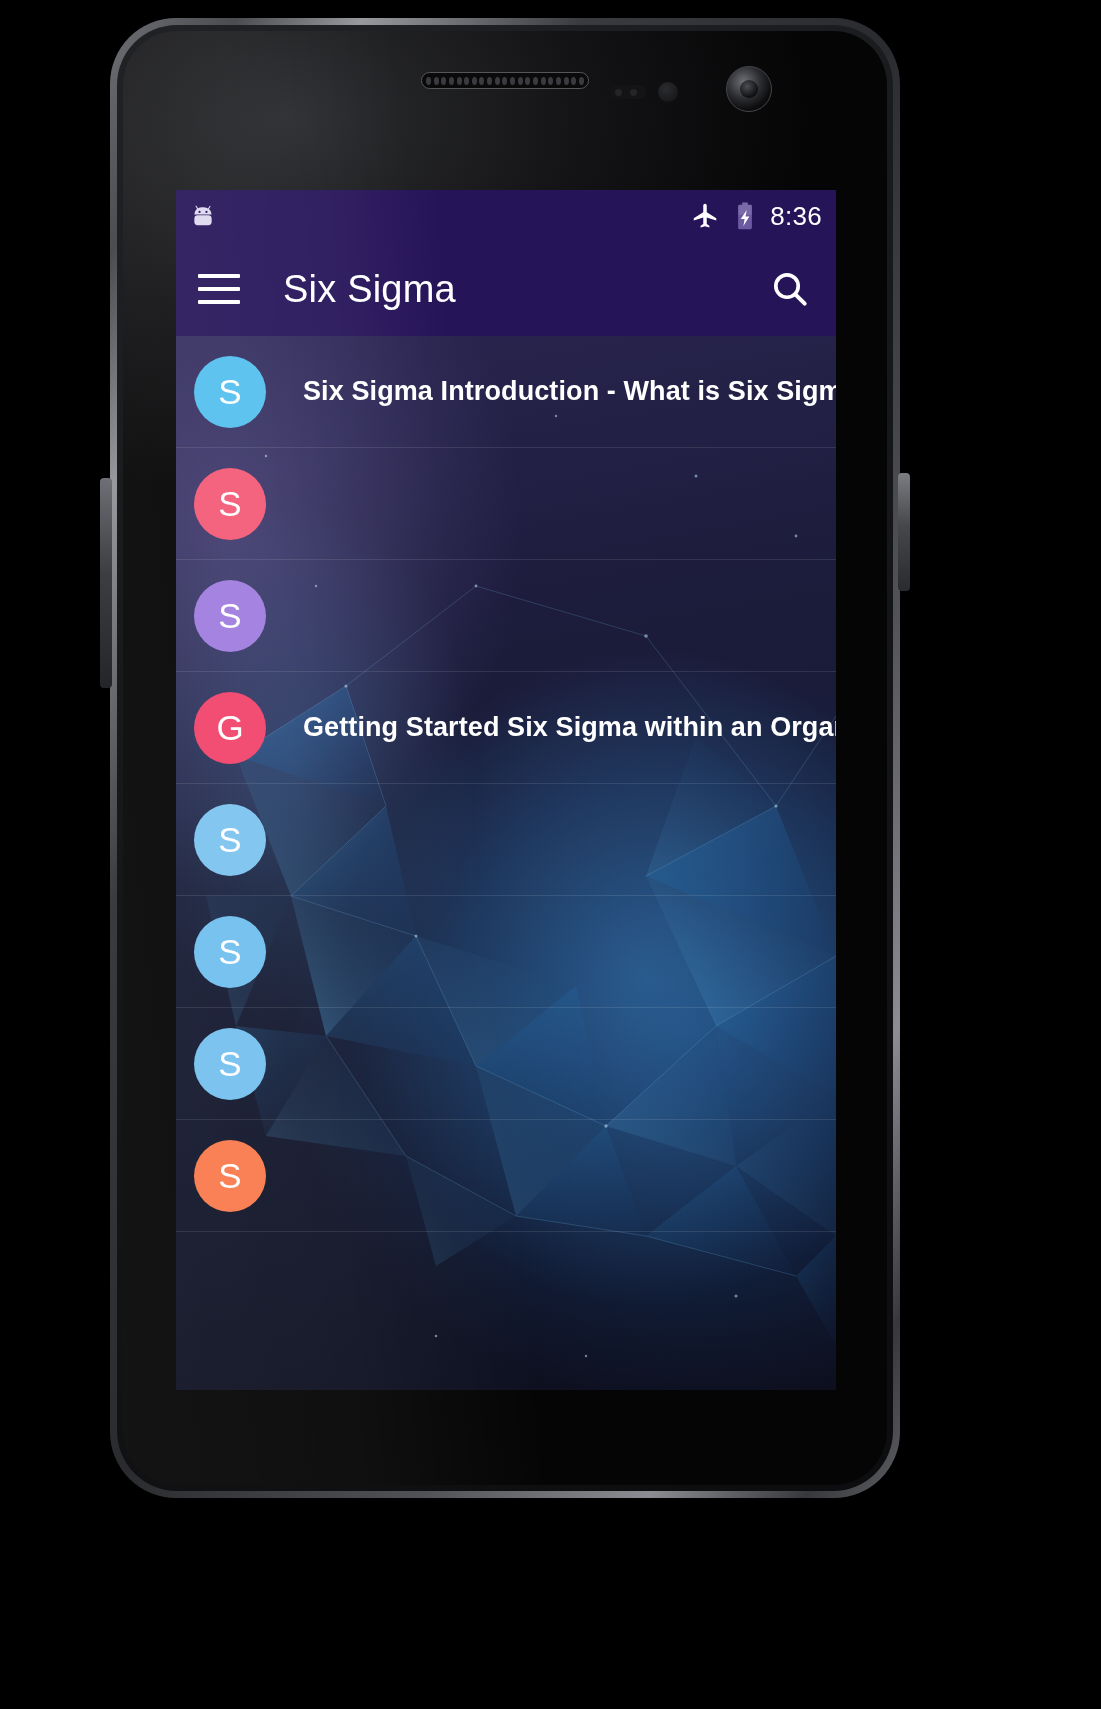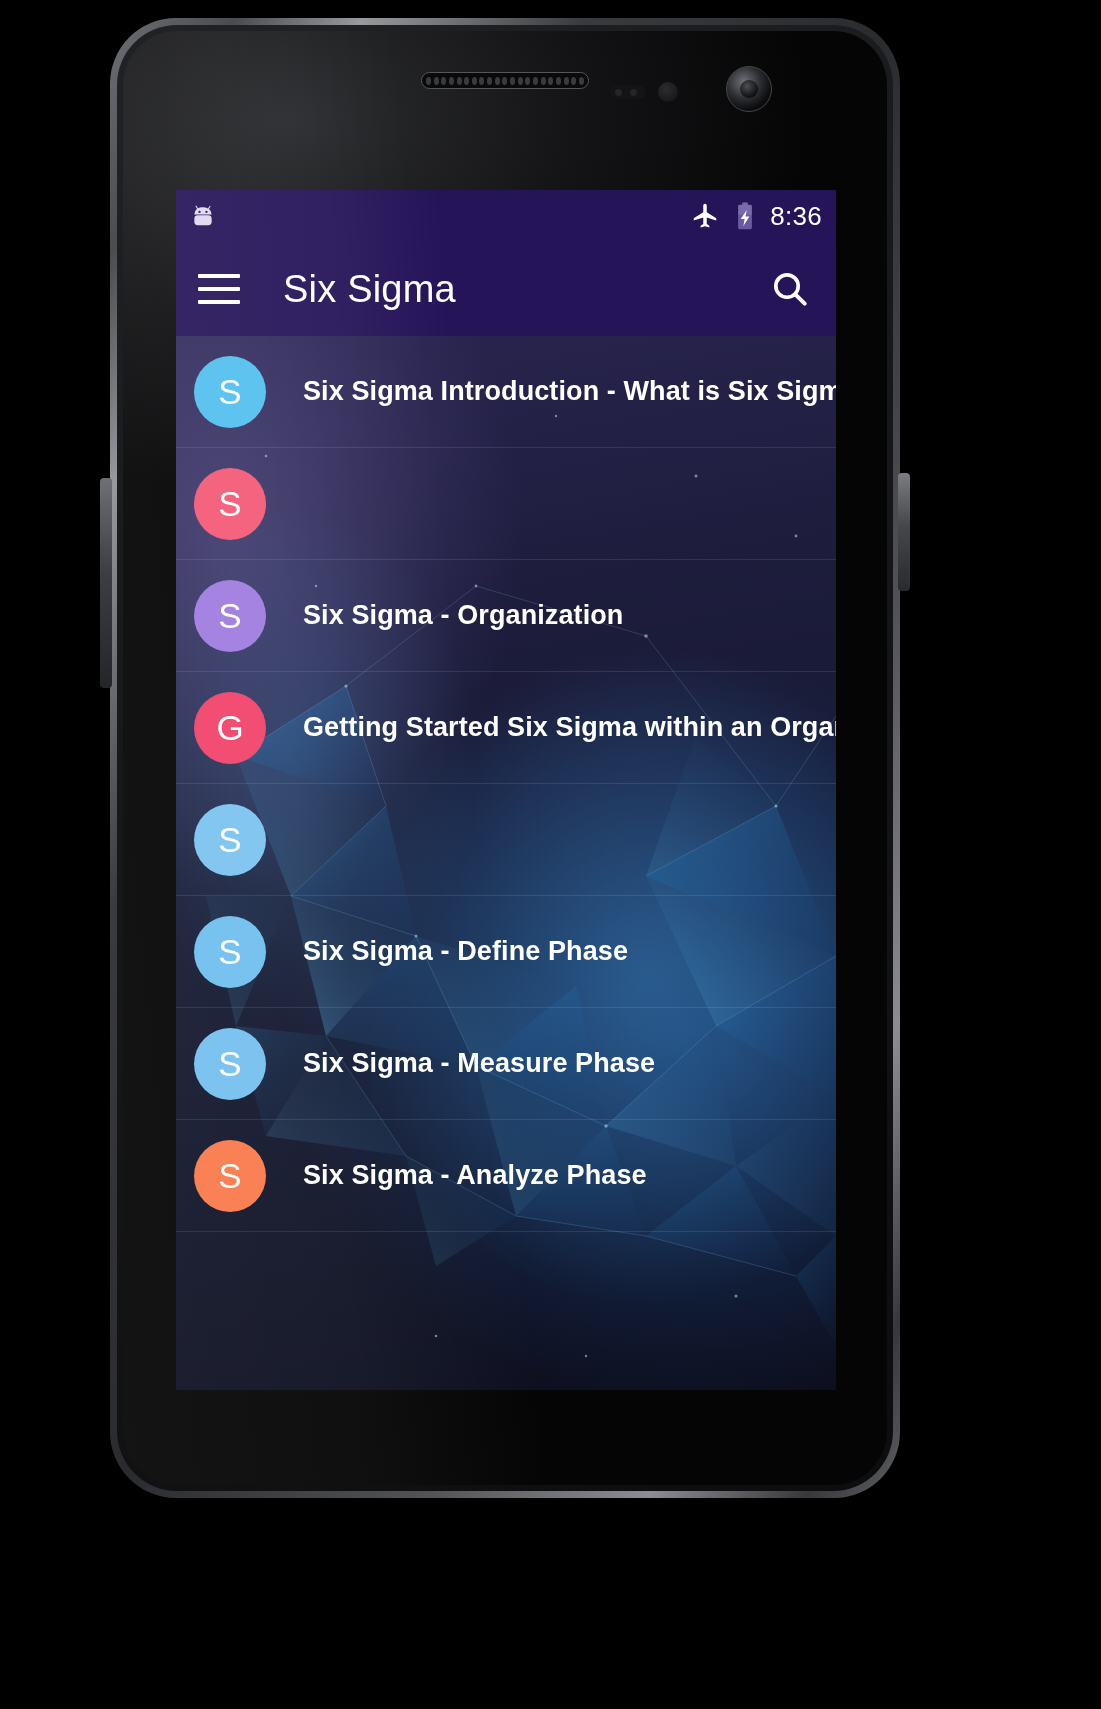--- a/index.html
+++ b/index.html
@@ -477,7 +477,6 @@
           </div>
           <div class="list-item">
             <div class="avatar" style="background: rgb(165, 131, 224);">S</div>
-            <div class="item-title">Six Sigma - Organization</div>
           </div>
           <div class="list-item">
             <div class="avatar" style="background: rgb(242, 77, 114);">G</div>

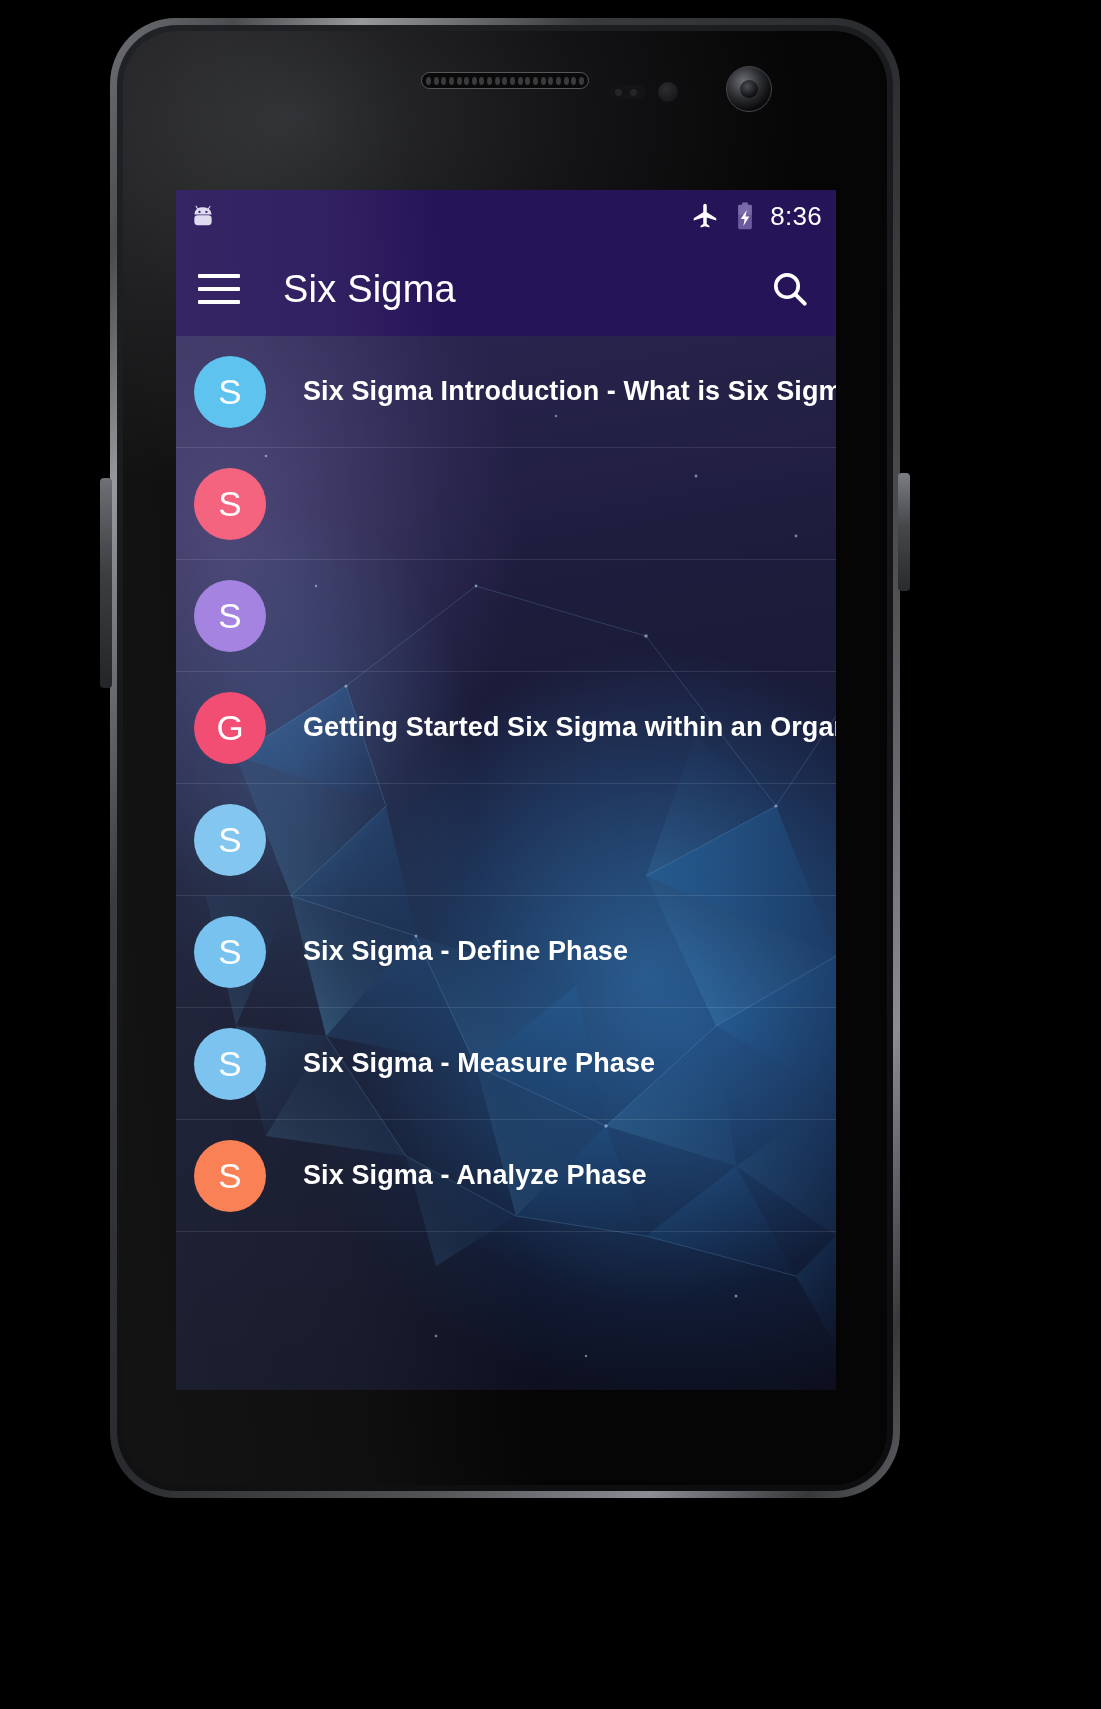--- a/index.html
+++ b/index.html
@@ -487,7 +487,6 @@
           </div>
           <div class="list-item">
             <div class="avatar" style="background: rgb(119, 194, 239);">S</div>
-            <div class="item-title">Six Sigma - Define Phase</div>
           </div>
           <div class="list-item">
             <div class="avatar" style="background: rgb(124, 196, 239);">S</div>

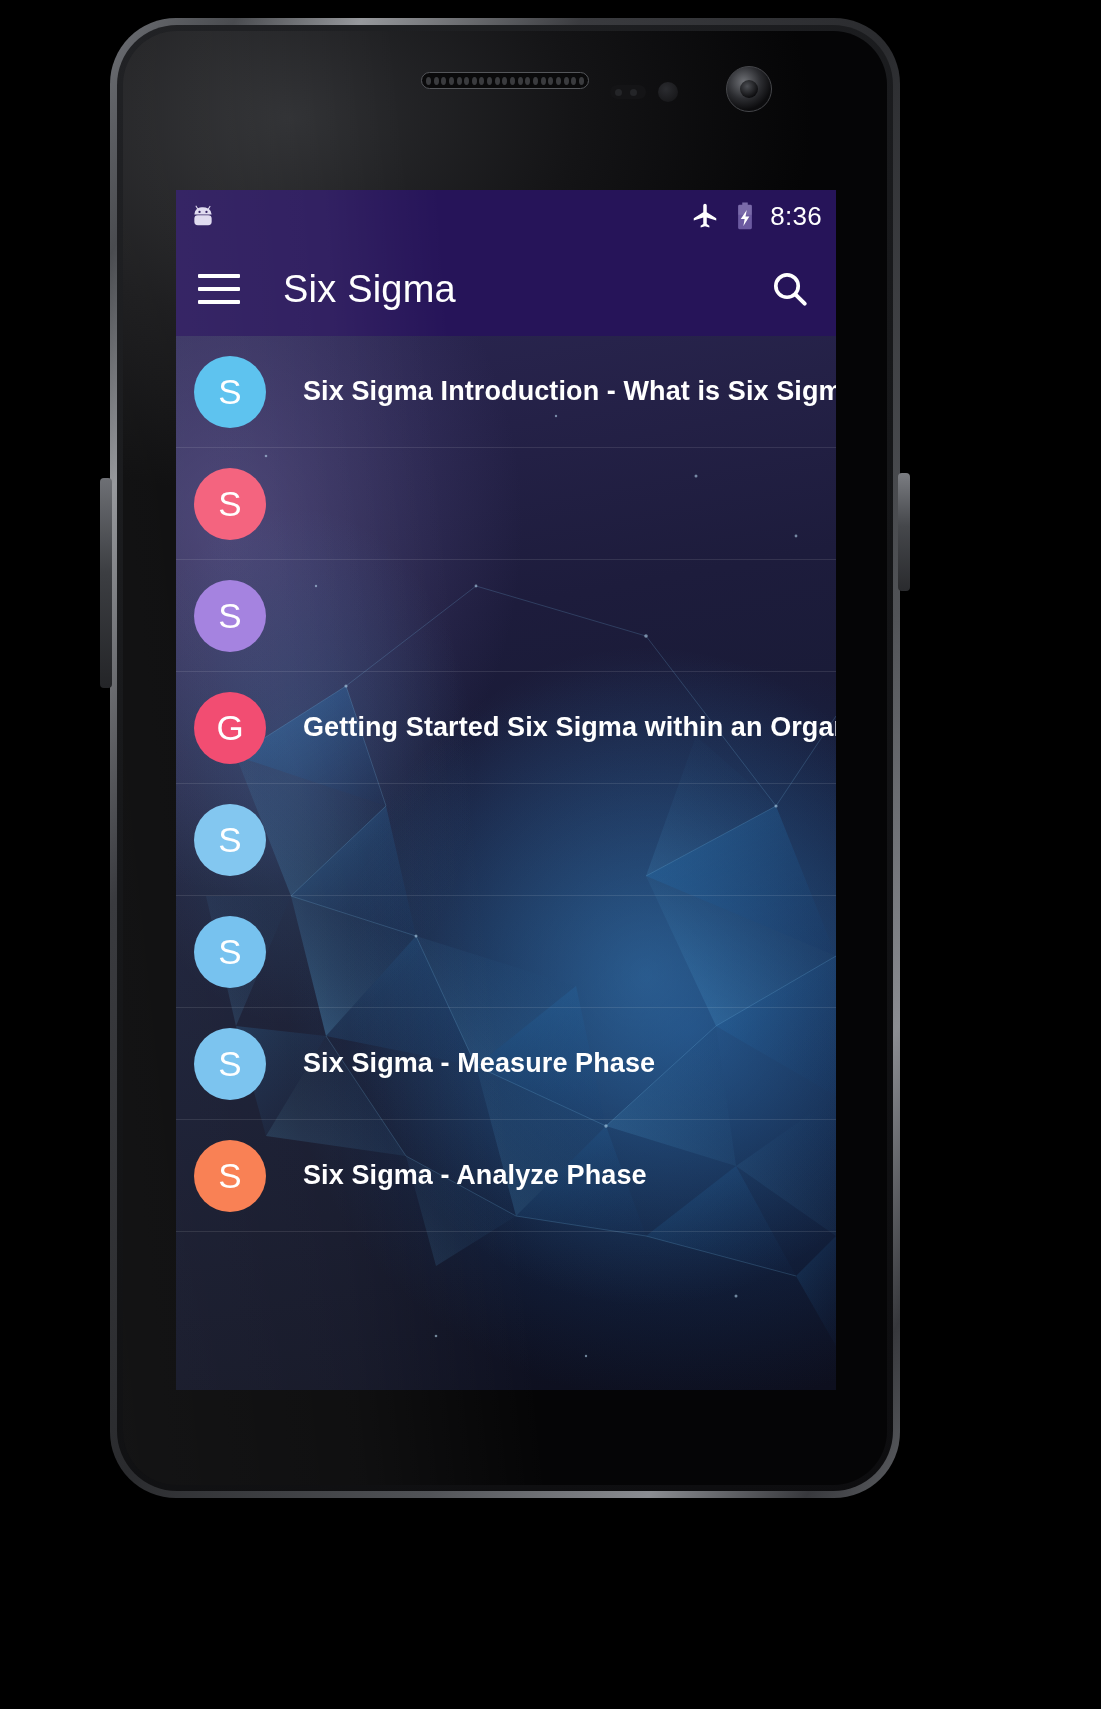--- a/index.html
+++ b/index.html
@@ -490,7 +490,6 @@
           </div>
           <div class="list-item">
             <div class="avatar" style="background: rgb(124, 196, 239);">S</div>
-            <div class="item-title">Six Sigma - Measure Phase</div>
           </div>
           <div class="list-item">
             <div class="avatar" style="background: rgb(249, 129, 85);">S</div>

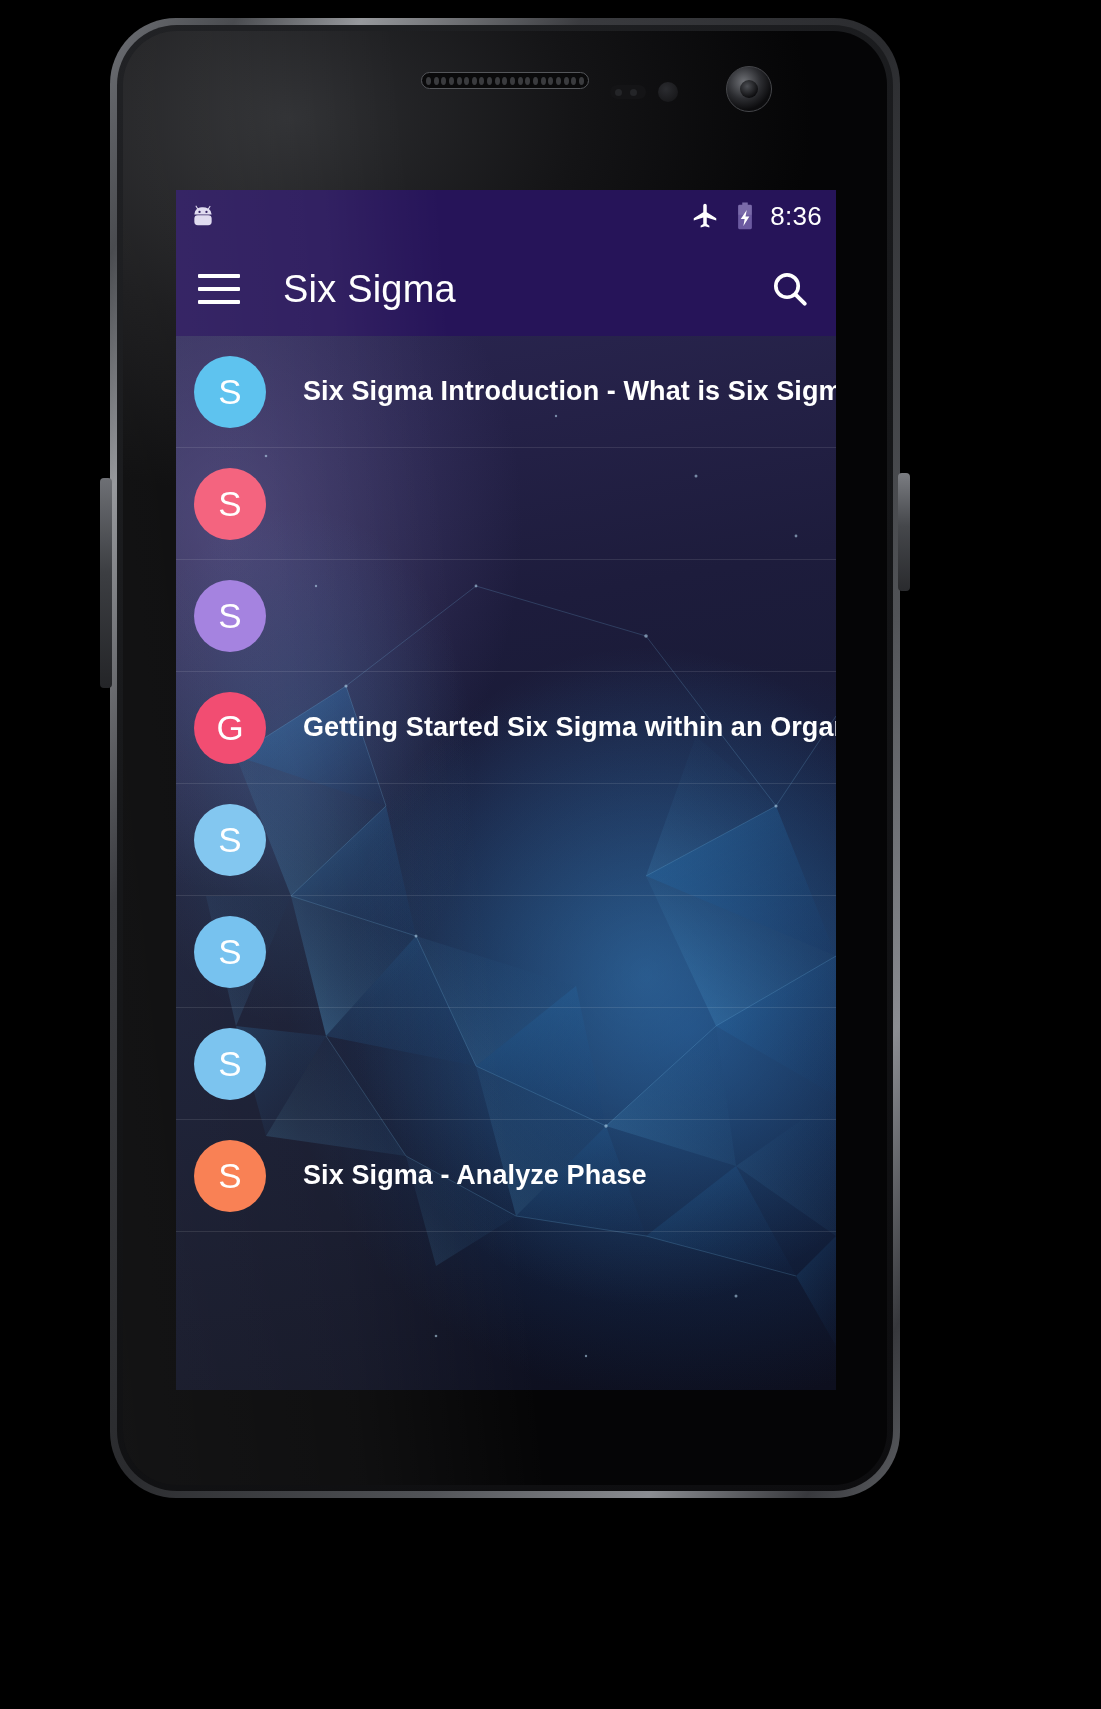--- a/index.html
+++ b/index.html
@@ -493,7 +493,6 @@
           </div>
           <div class="list-item">
             <div class="avatar" style="background: rgb(249, 129, 85);">S</div>
-            <div class="item-title">Six Sigma - Analyze Phase</div>
           </div>
         </div>
     </div>

